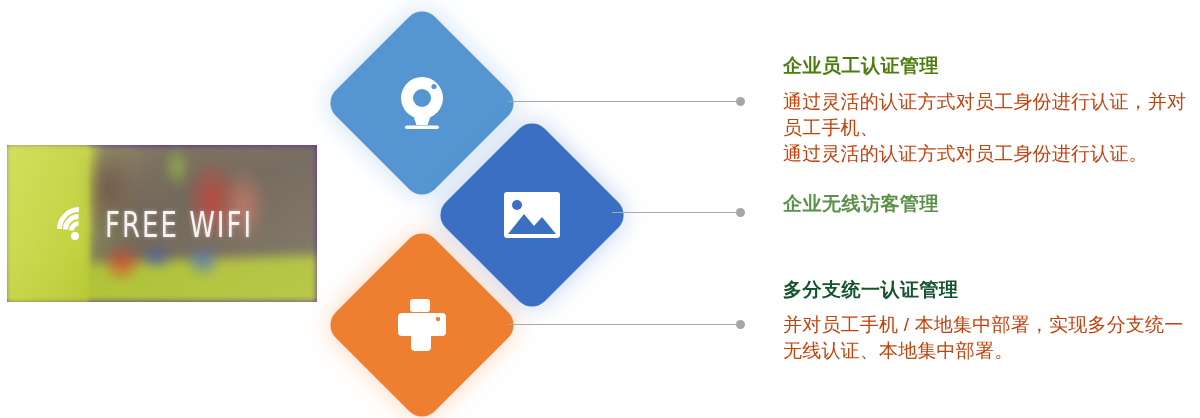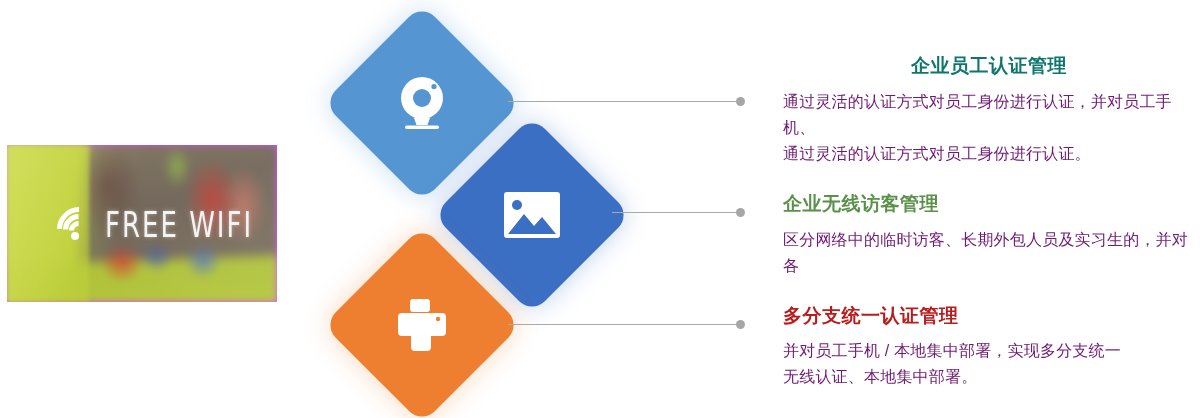--- a/index.html
+++ b/index.html
@@ -165,7 +165,7 @@
     color: #701a75;
     letter-spacing: 0.2px;
   }
-  .f1 h3 { color: #0f766e; text-align: center; }
+  .f1 h3 { color: #4d7c0f; }
   .f2 h3 { color: #5a9149; }
   .f3 h3 { color: #b91c1c; }
 </style>

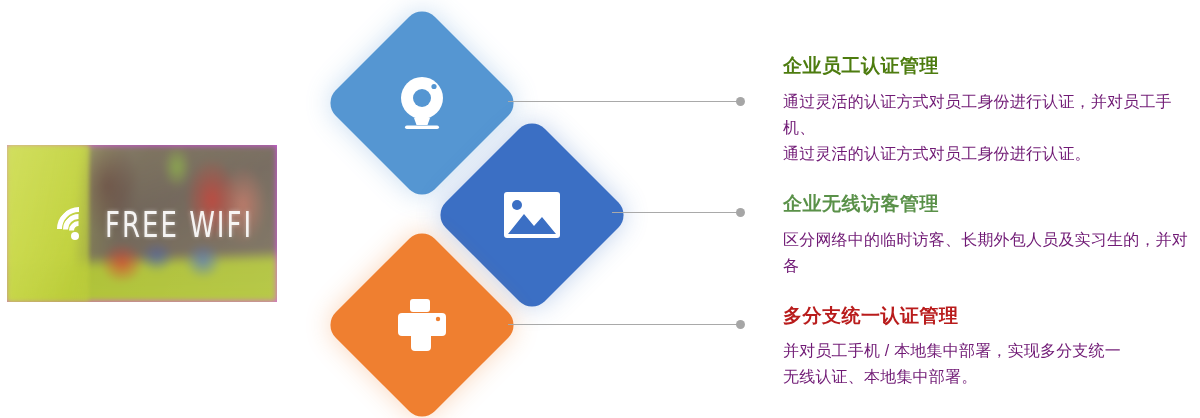--- a/index.html
+++ b/index.html
@@ -160,9 +160,9 @@
   }
   .feature p {
     margin: 0;
-    font-size: 16px;
+    font-size: 19px;
     line-height: 26px;
-    color: #701a75;
+    color: #c2410c;
     letter-spacing: 0.2px;
   }
   .f1 h3 { color: #4d7c0f; }

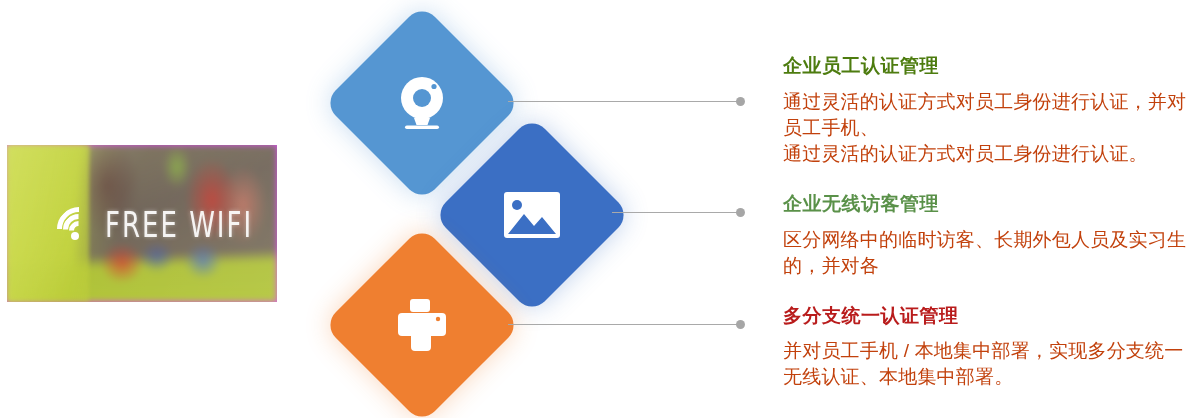--- a/index.html
+++ b/index.html
@@ -26,10 +26,10 @@
     position: absolute;
     left: 7px;
     top: 145px;
-    width: 270px;
+    width: 310px;
     height: 157px;
     overflow: hidden;
-    background: #d946ef;
+    background: #4c1d95;
   }
   .photo-bg {
     position: absolute;

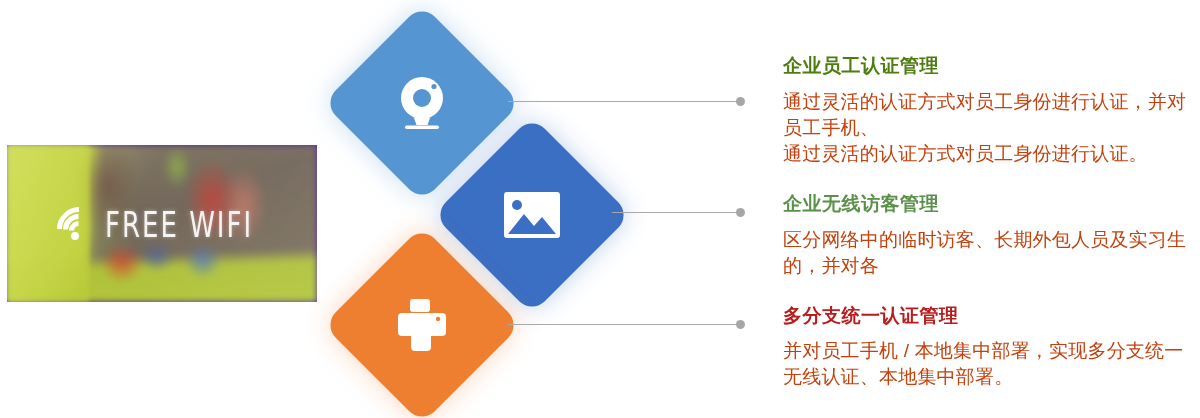--- a/index.html
+++ b/index.html
@@ -240,7 +240,7 @@
     <div class="feature f2">
       <h3>企业无线访客管理</h3>
       <p>
-        <span>区分网络中的临时访客、长期外包人员及实习生的，并对各</span><br>
+        <br>
       </p>
     </div>
 

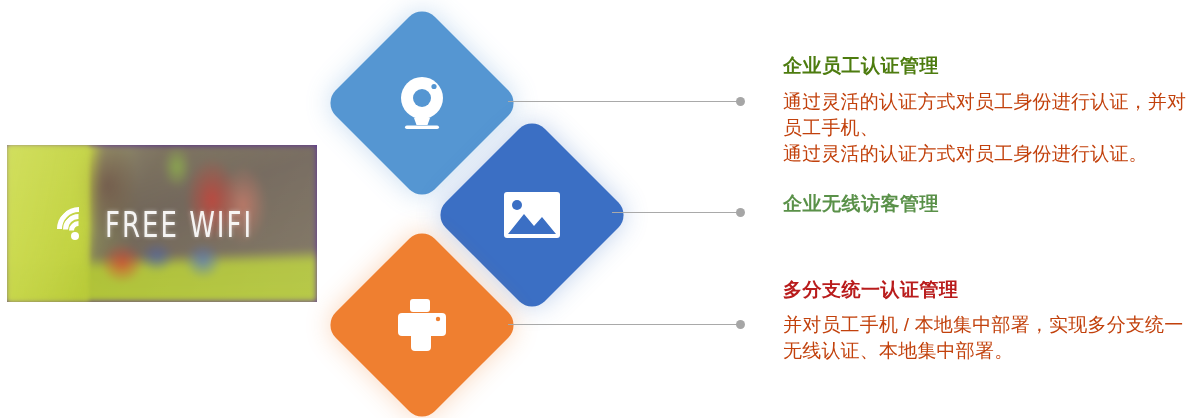--- a/index.html
+++ b/index.html
@@ -167,7 +167,7 @@
   }
   .f1 h3 { color: #4d7c0f; }
   .f2 h3 { color: #5a9149; }
-  .f3 h3 { color: #b91c1c; }
+  .f3 h3 { color: #14532d; }
 </style>
 </head>
 <body>

